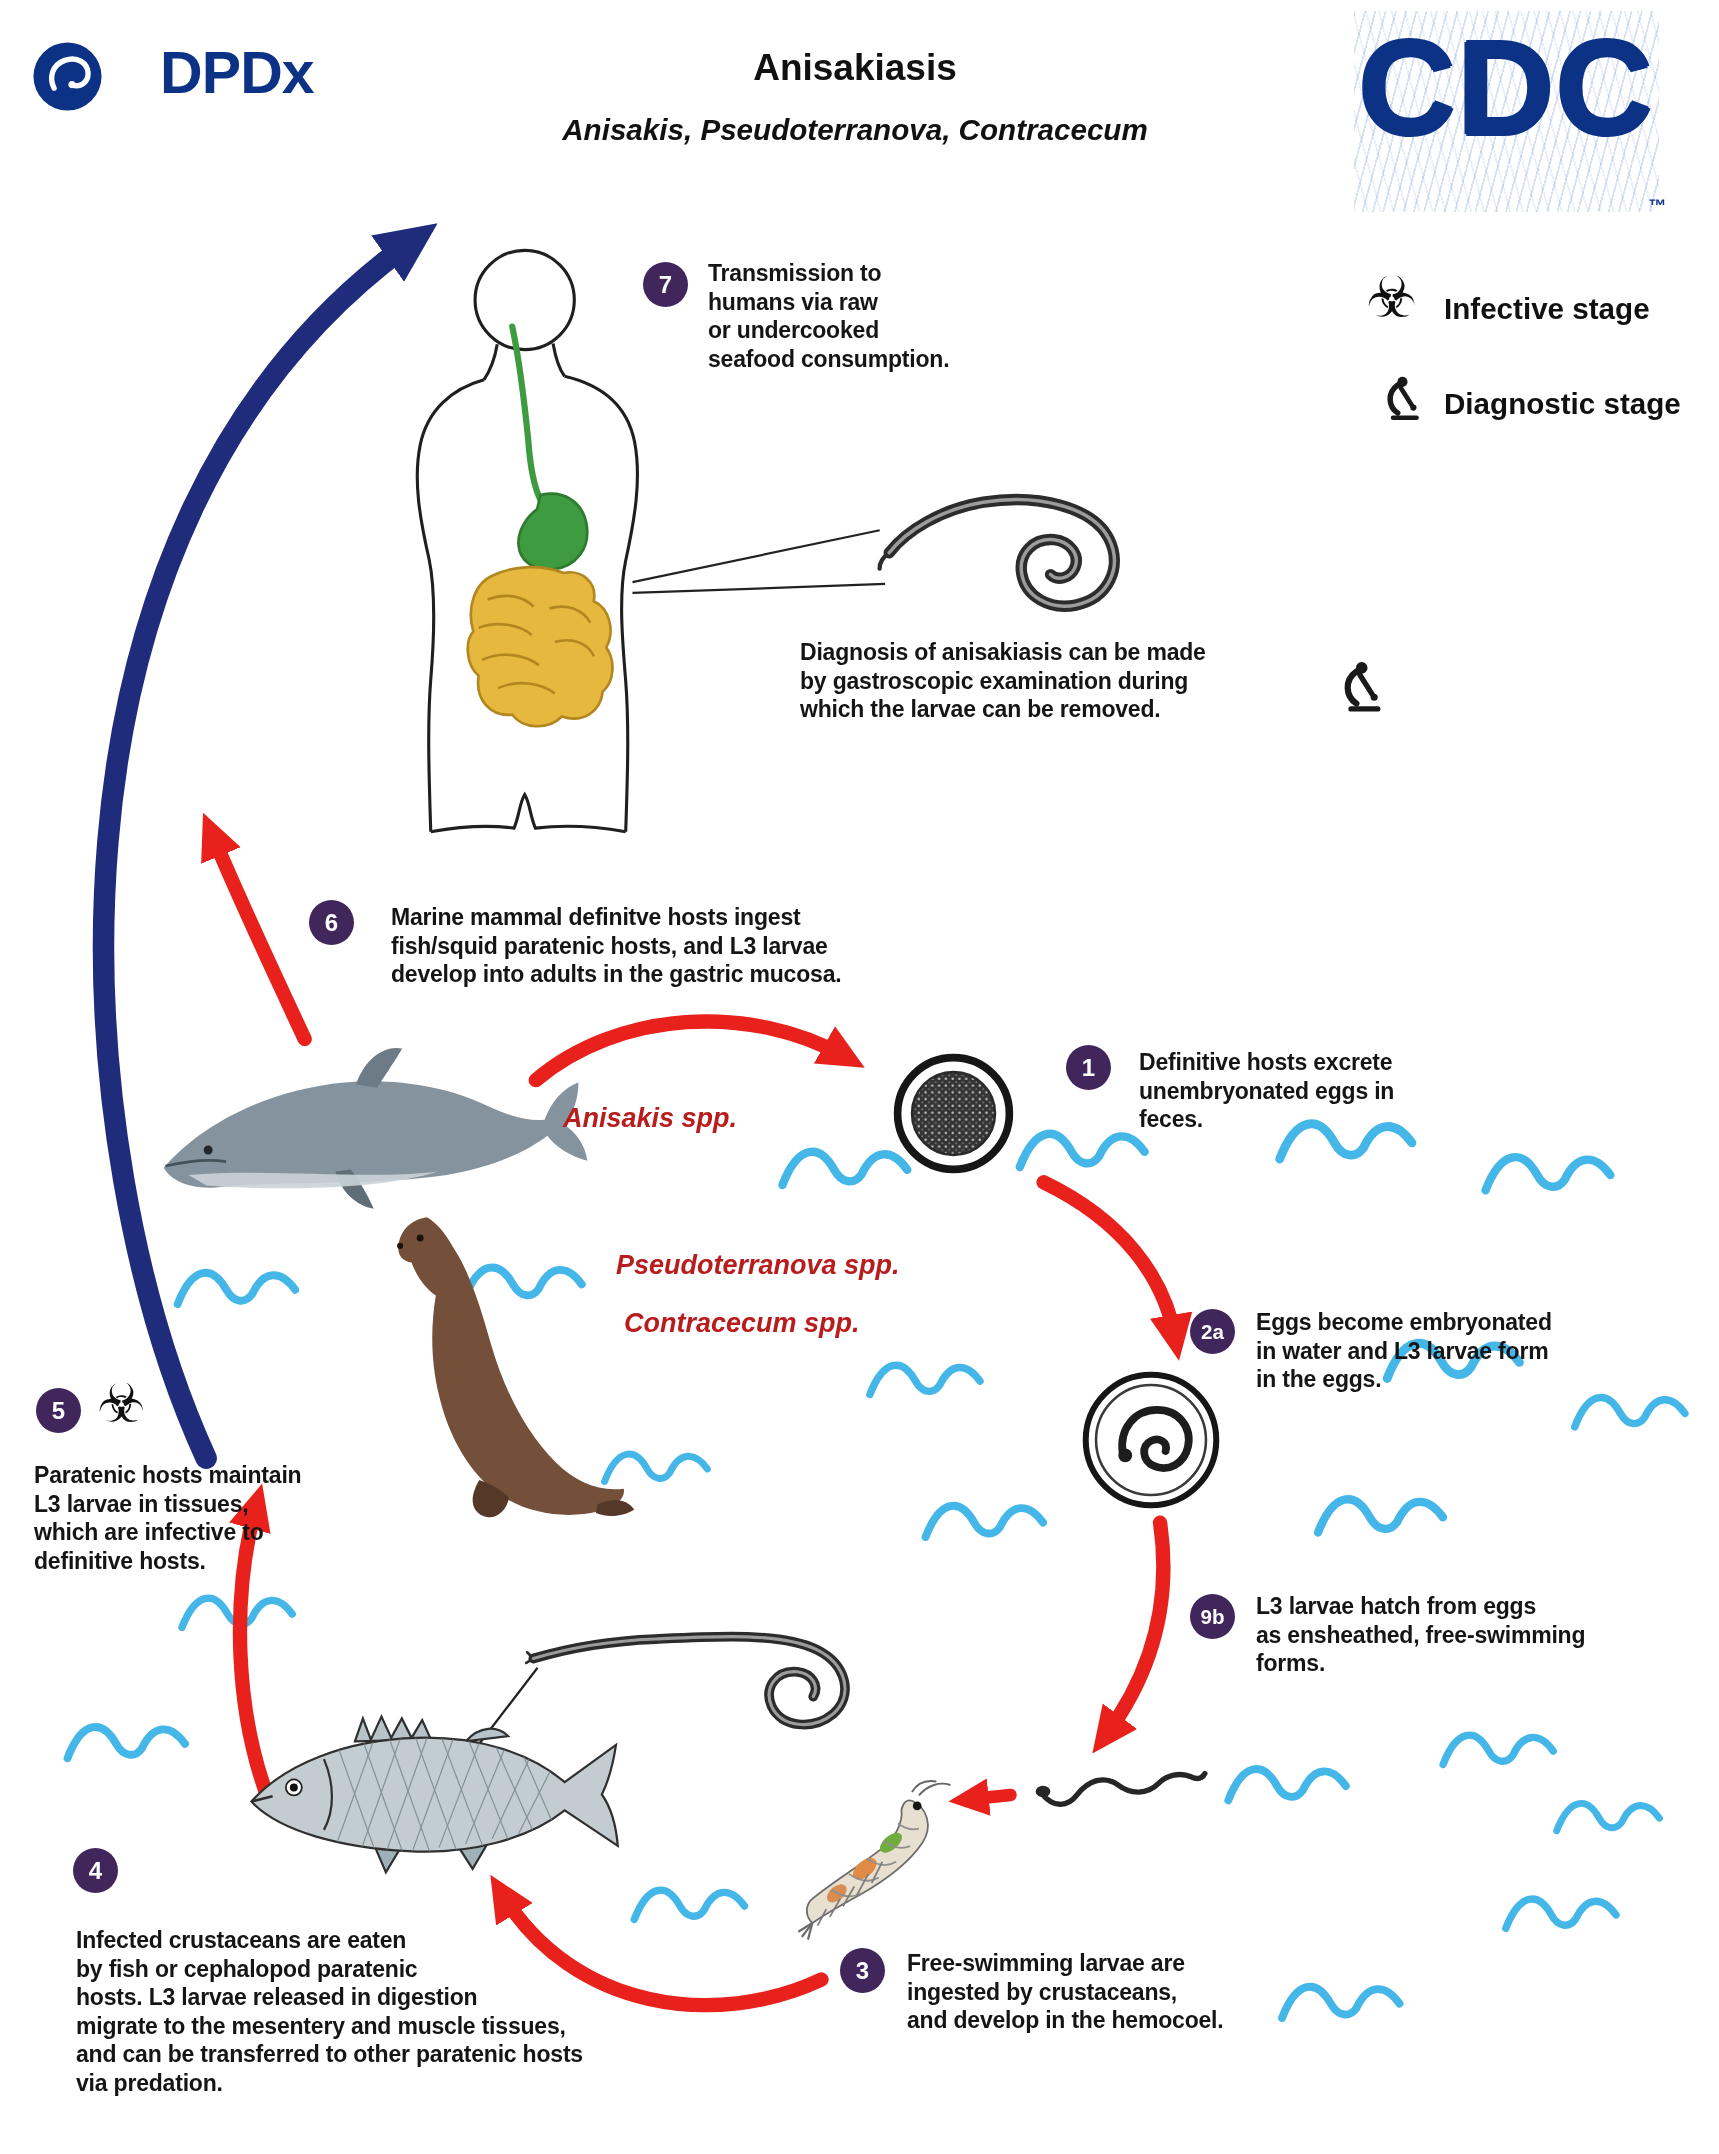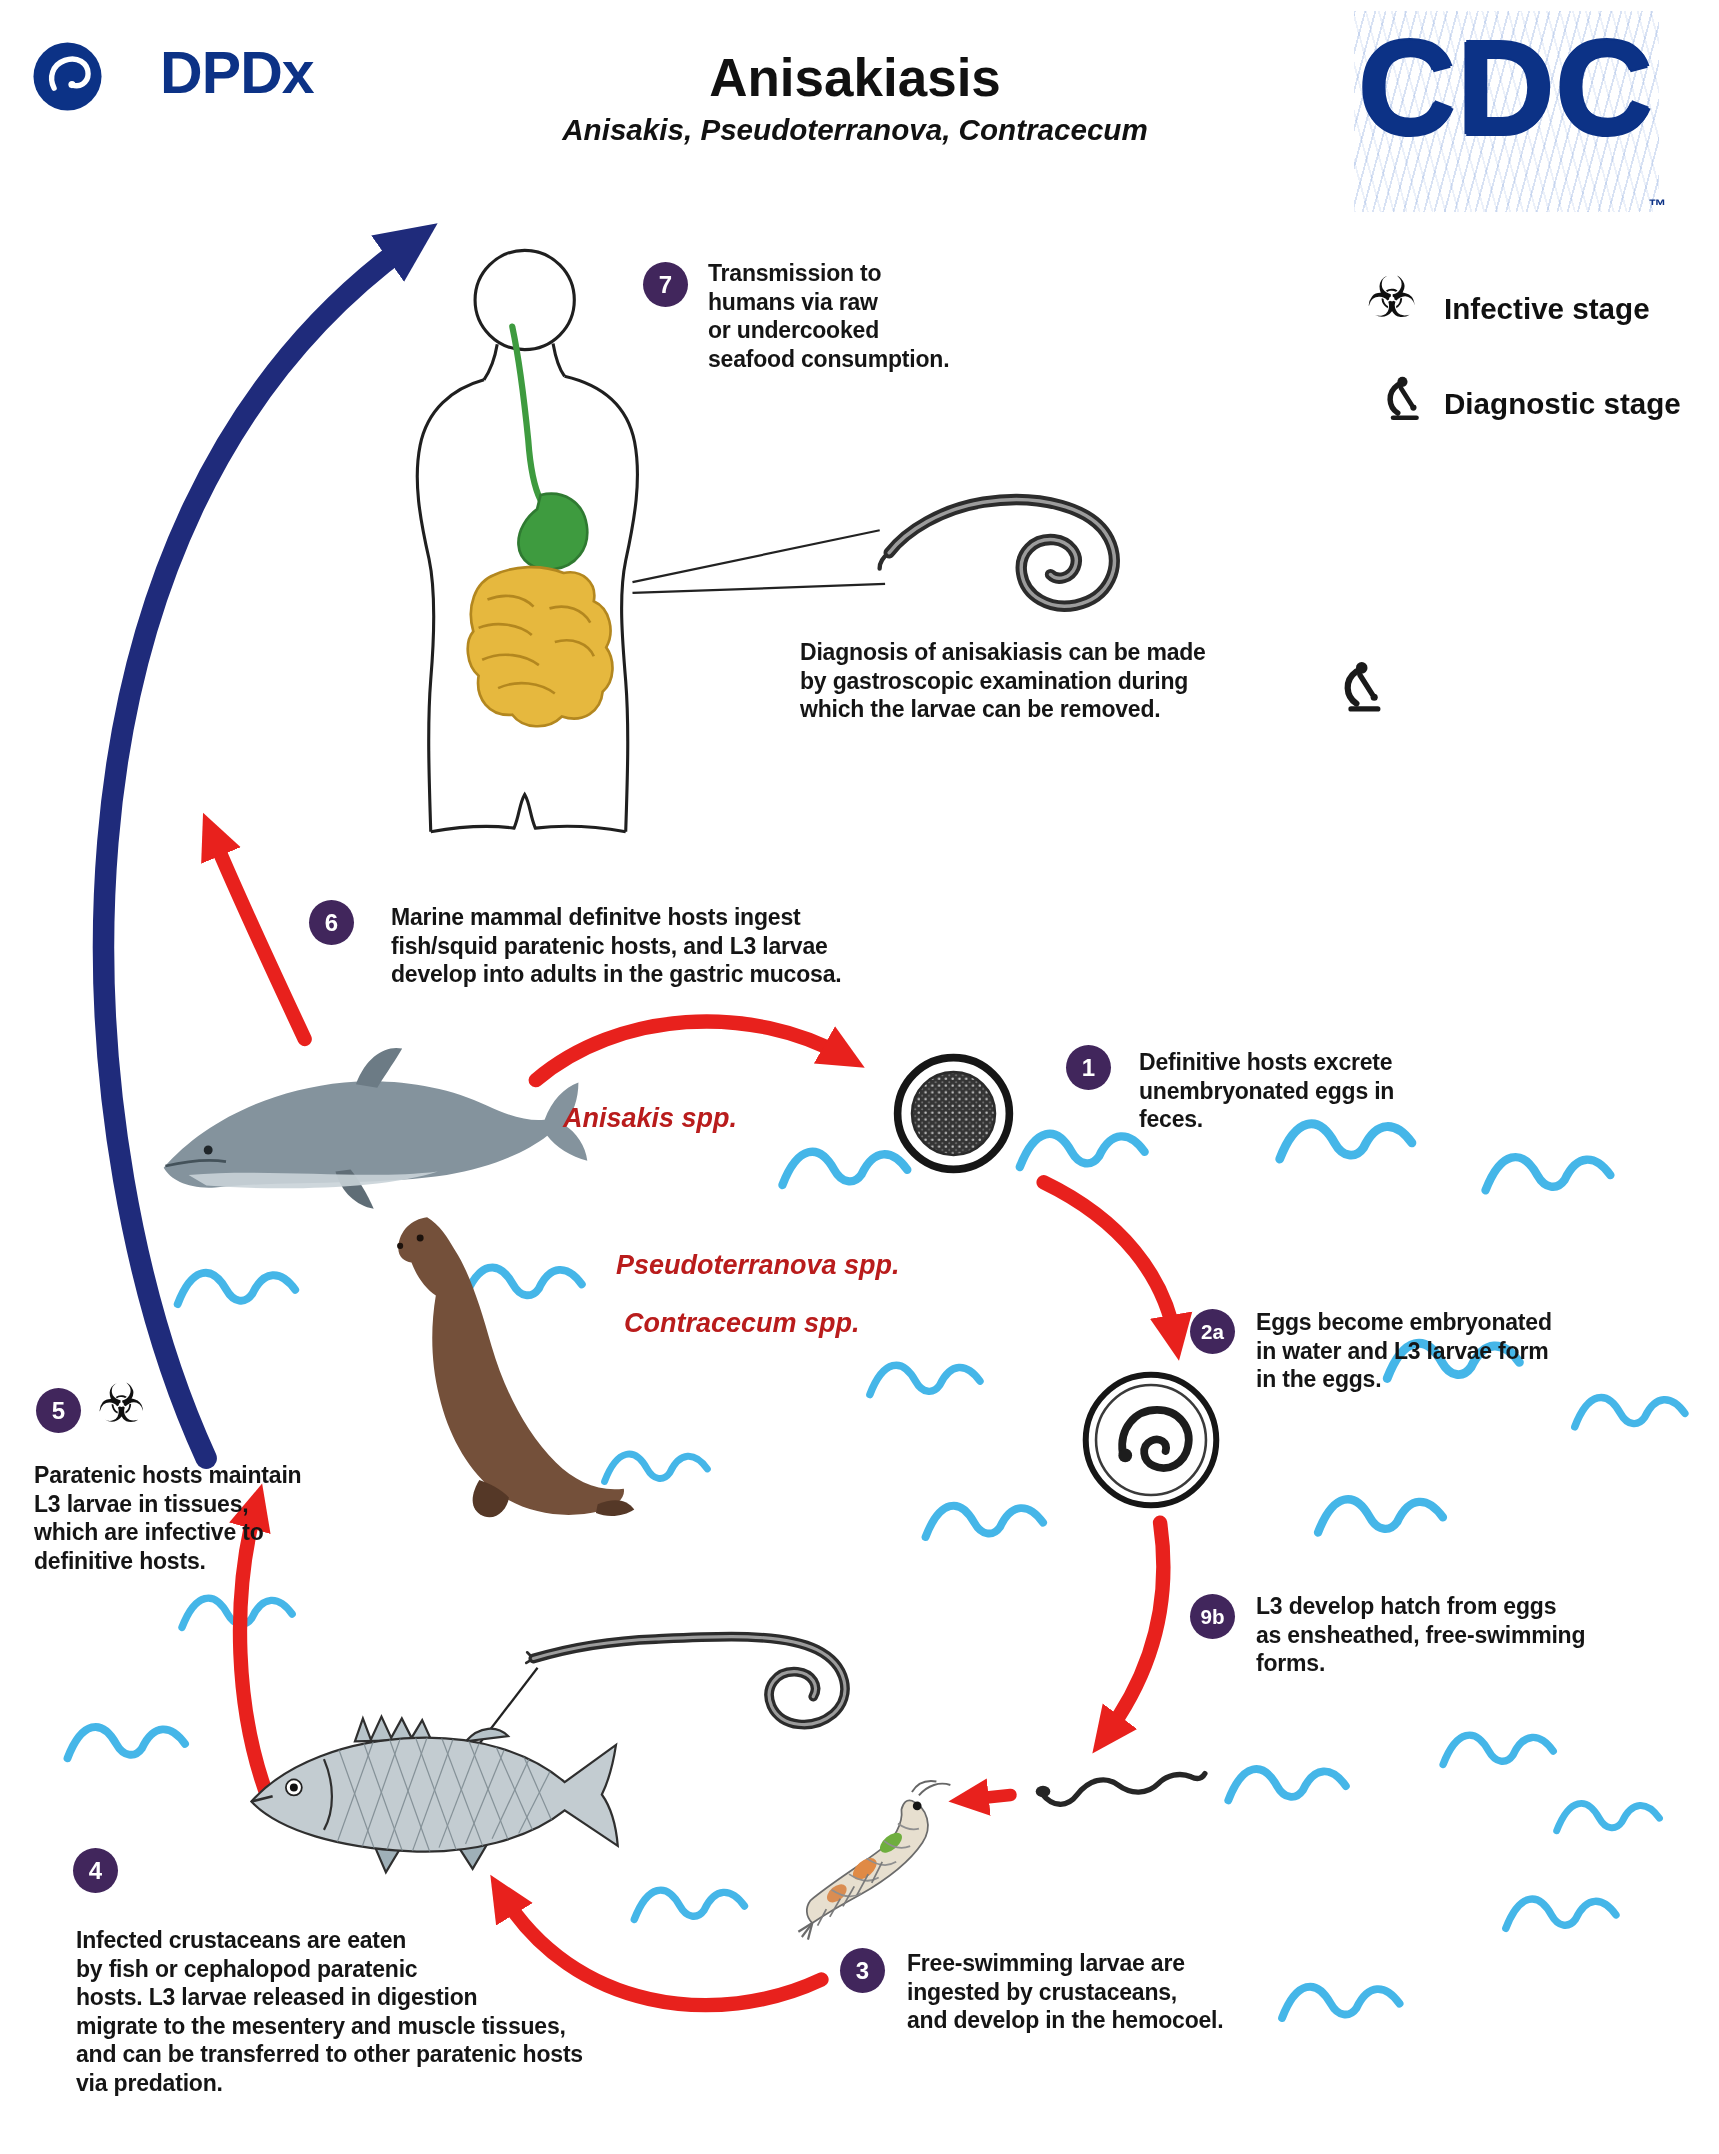--- a/index.html
+++ b/index.html
@@ -28,7 +28,7 @@
   }
   #page-title{
     position:absolute;left:855px;top:47px;transform:translateX(-50%);
-    font-size:53px;font-weight:bold;color:#111;z-index:6;white-space:nowrap;
+    font-size:37px;font-weight:bold;color:#111;z-index:6;white-space:nowrap;
   }
   #page-subtitle{
     position:absolute;left:855px;top:113px;transform:translateX(-50%);

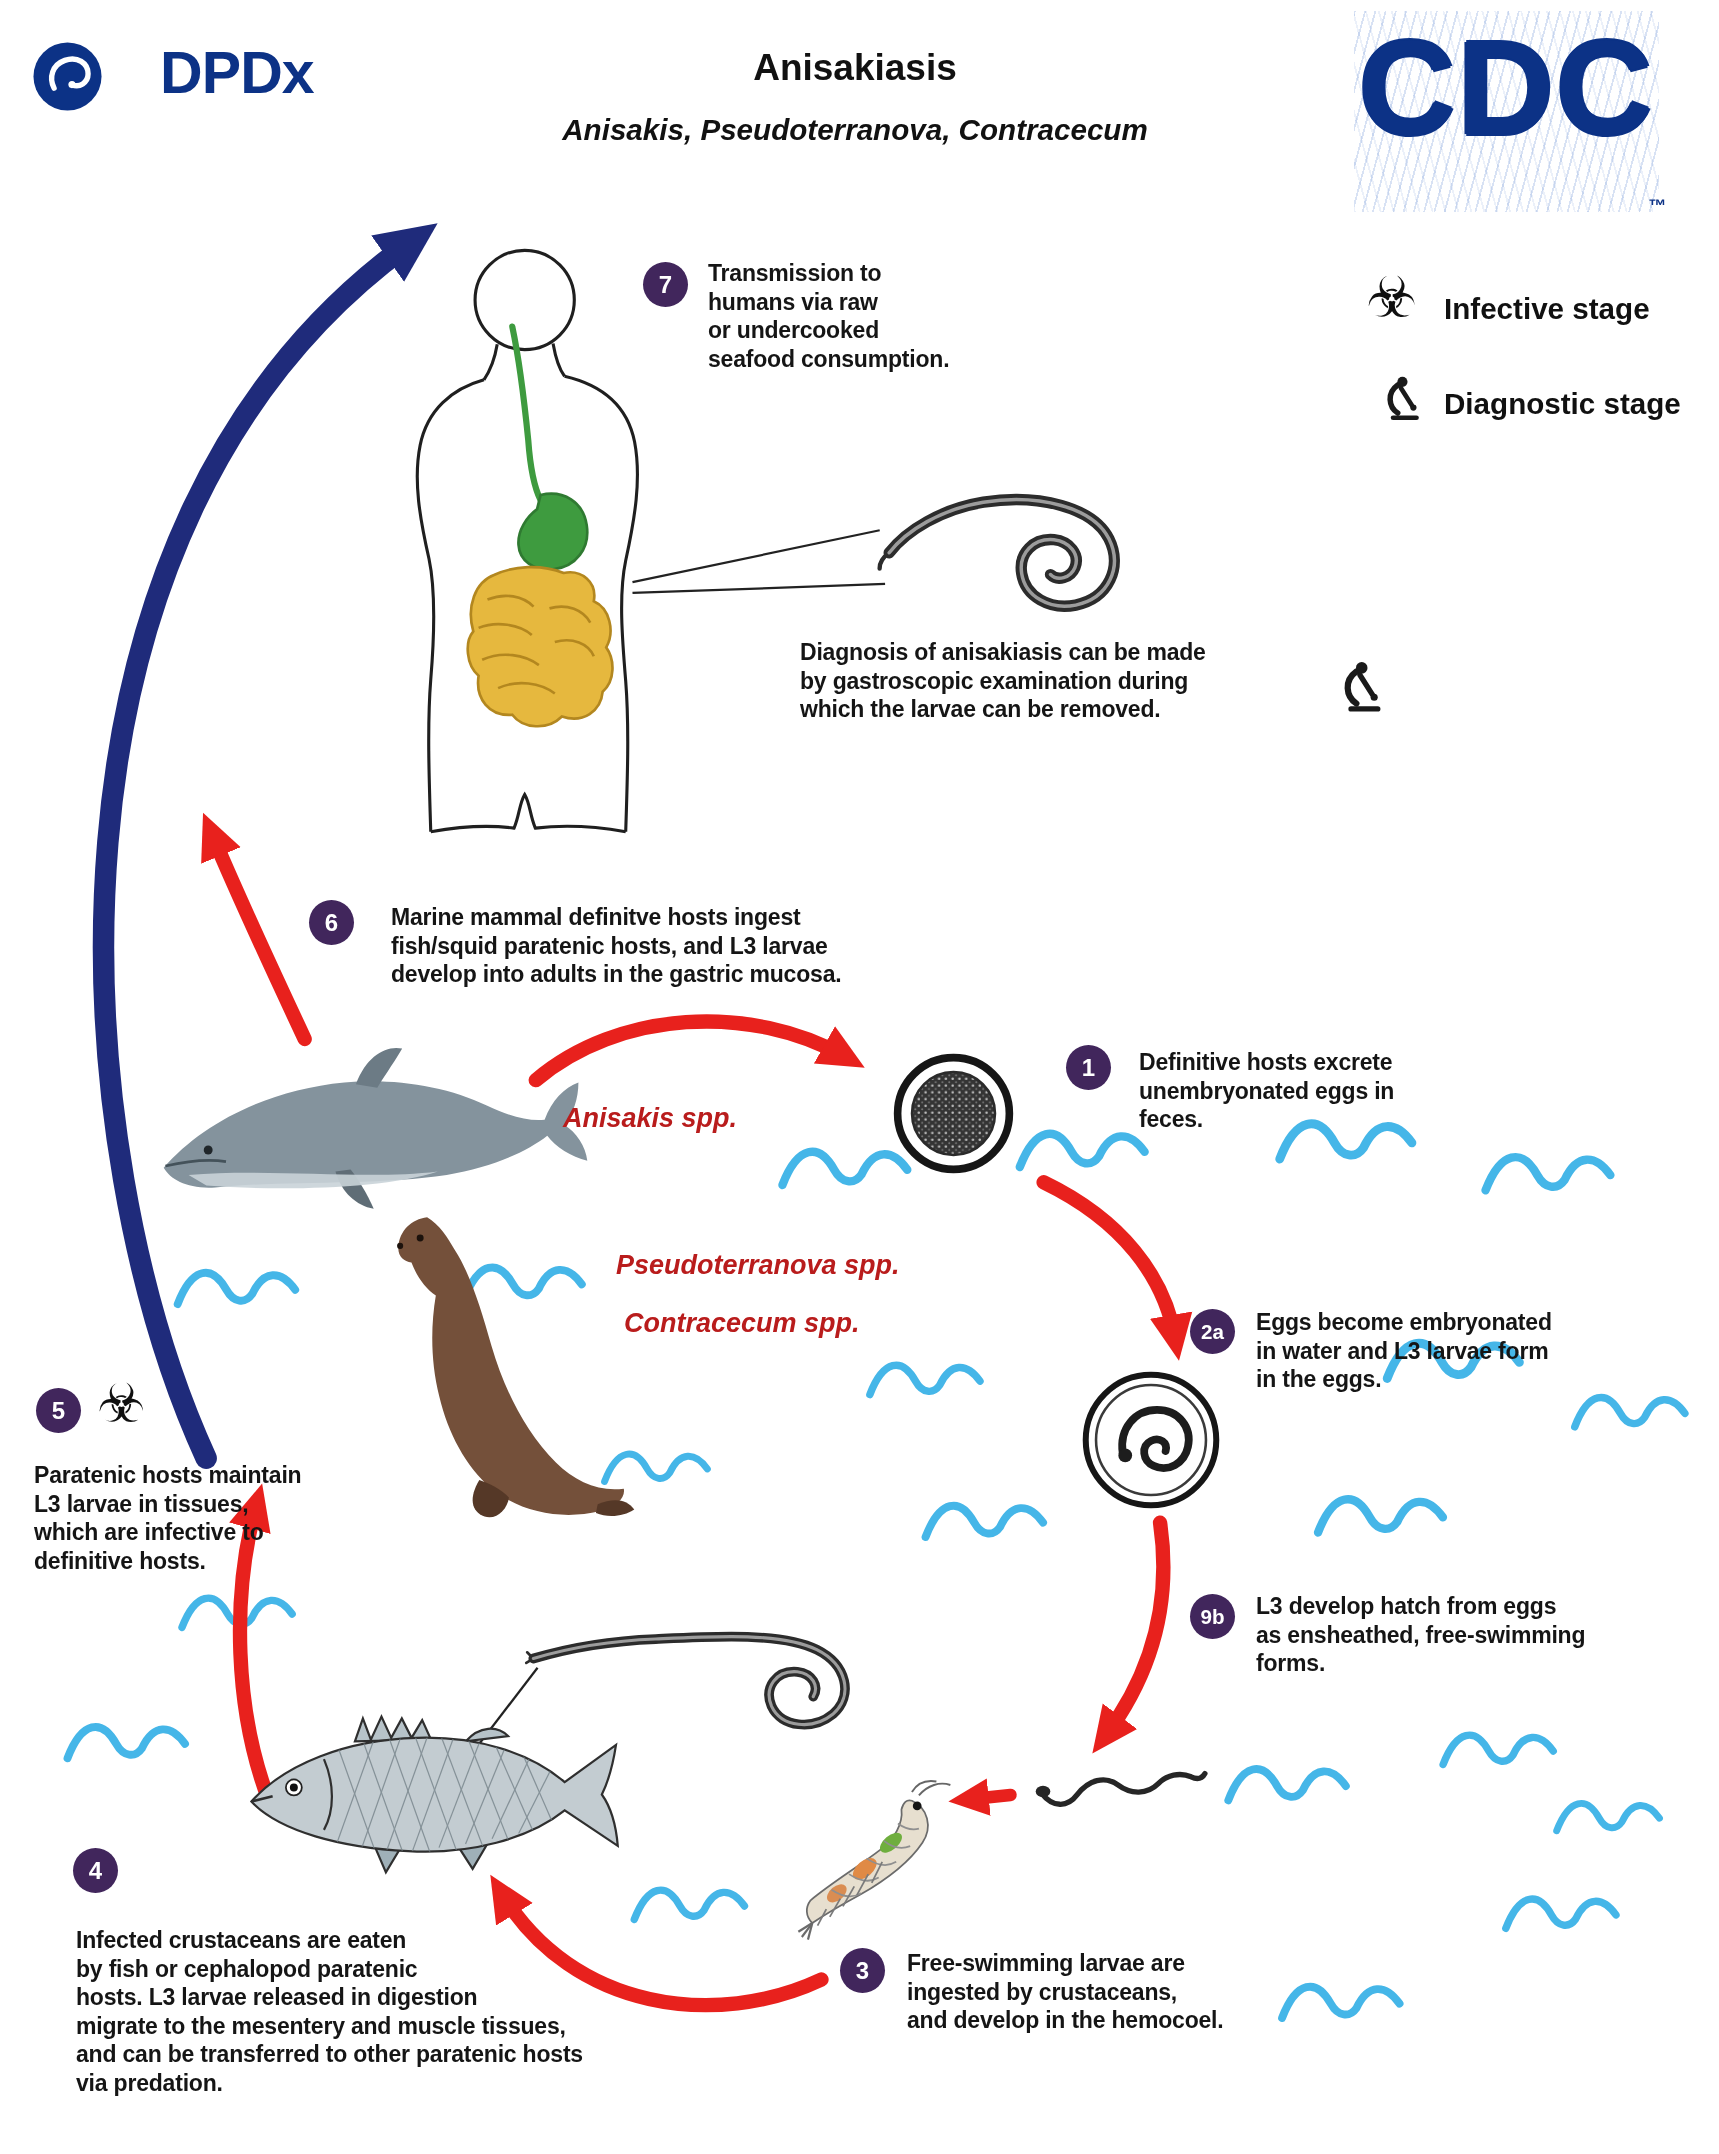--- a/index.html
+++ b/index.html
@@ -169,7 +169,7 @@
 <div class="note" style="left:1256px;top:1308px">Eggs become embryonated
 in water and L3 larvae form
 in the eggs.</div>
-<div class="note" style="left:1256px;top:1592px">L3 develop hatch from eggs
+<div class="note" style="left:1256px;top:1592px">L3 larvae hatch from eggs
 as ensheathed, free-swimming
 forms.</div>
 <div class="note" style="left:907px;top:1949px">Free-swimming larvae are

